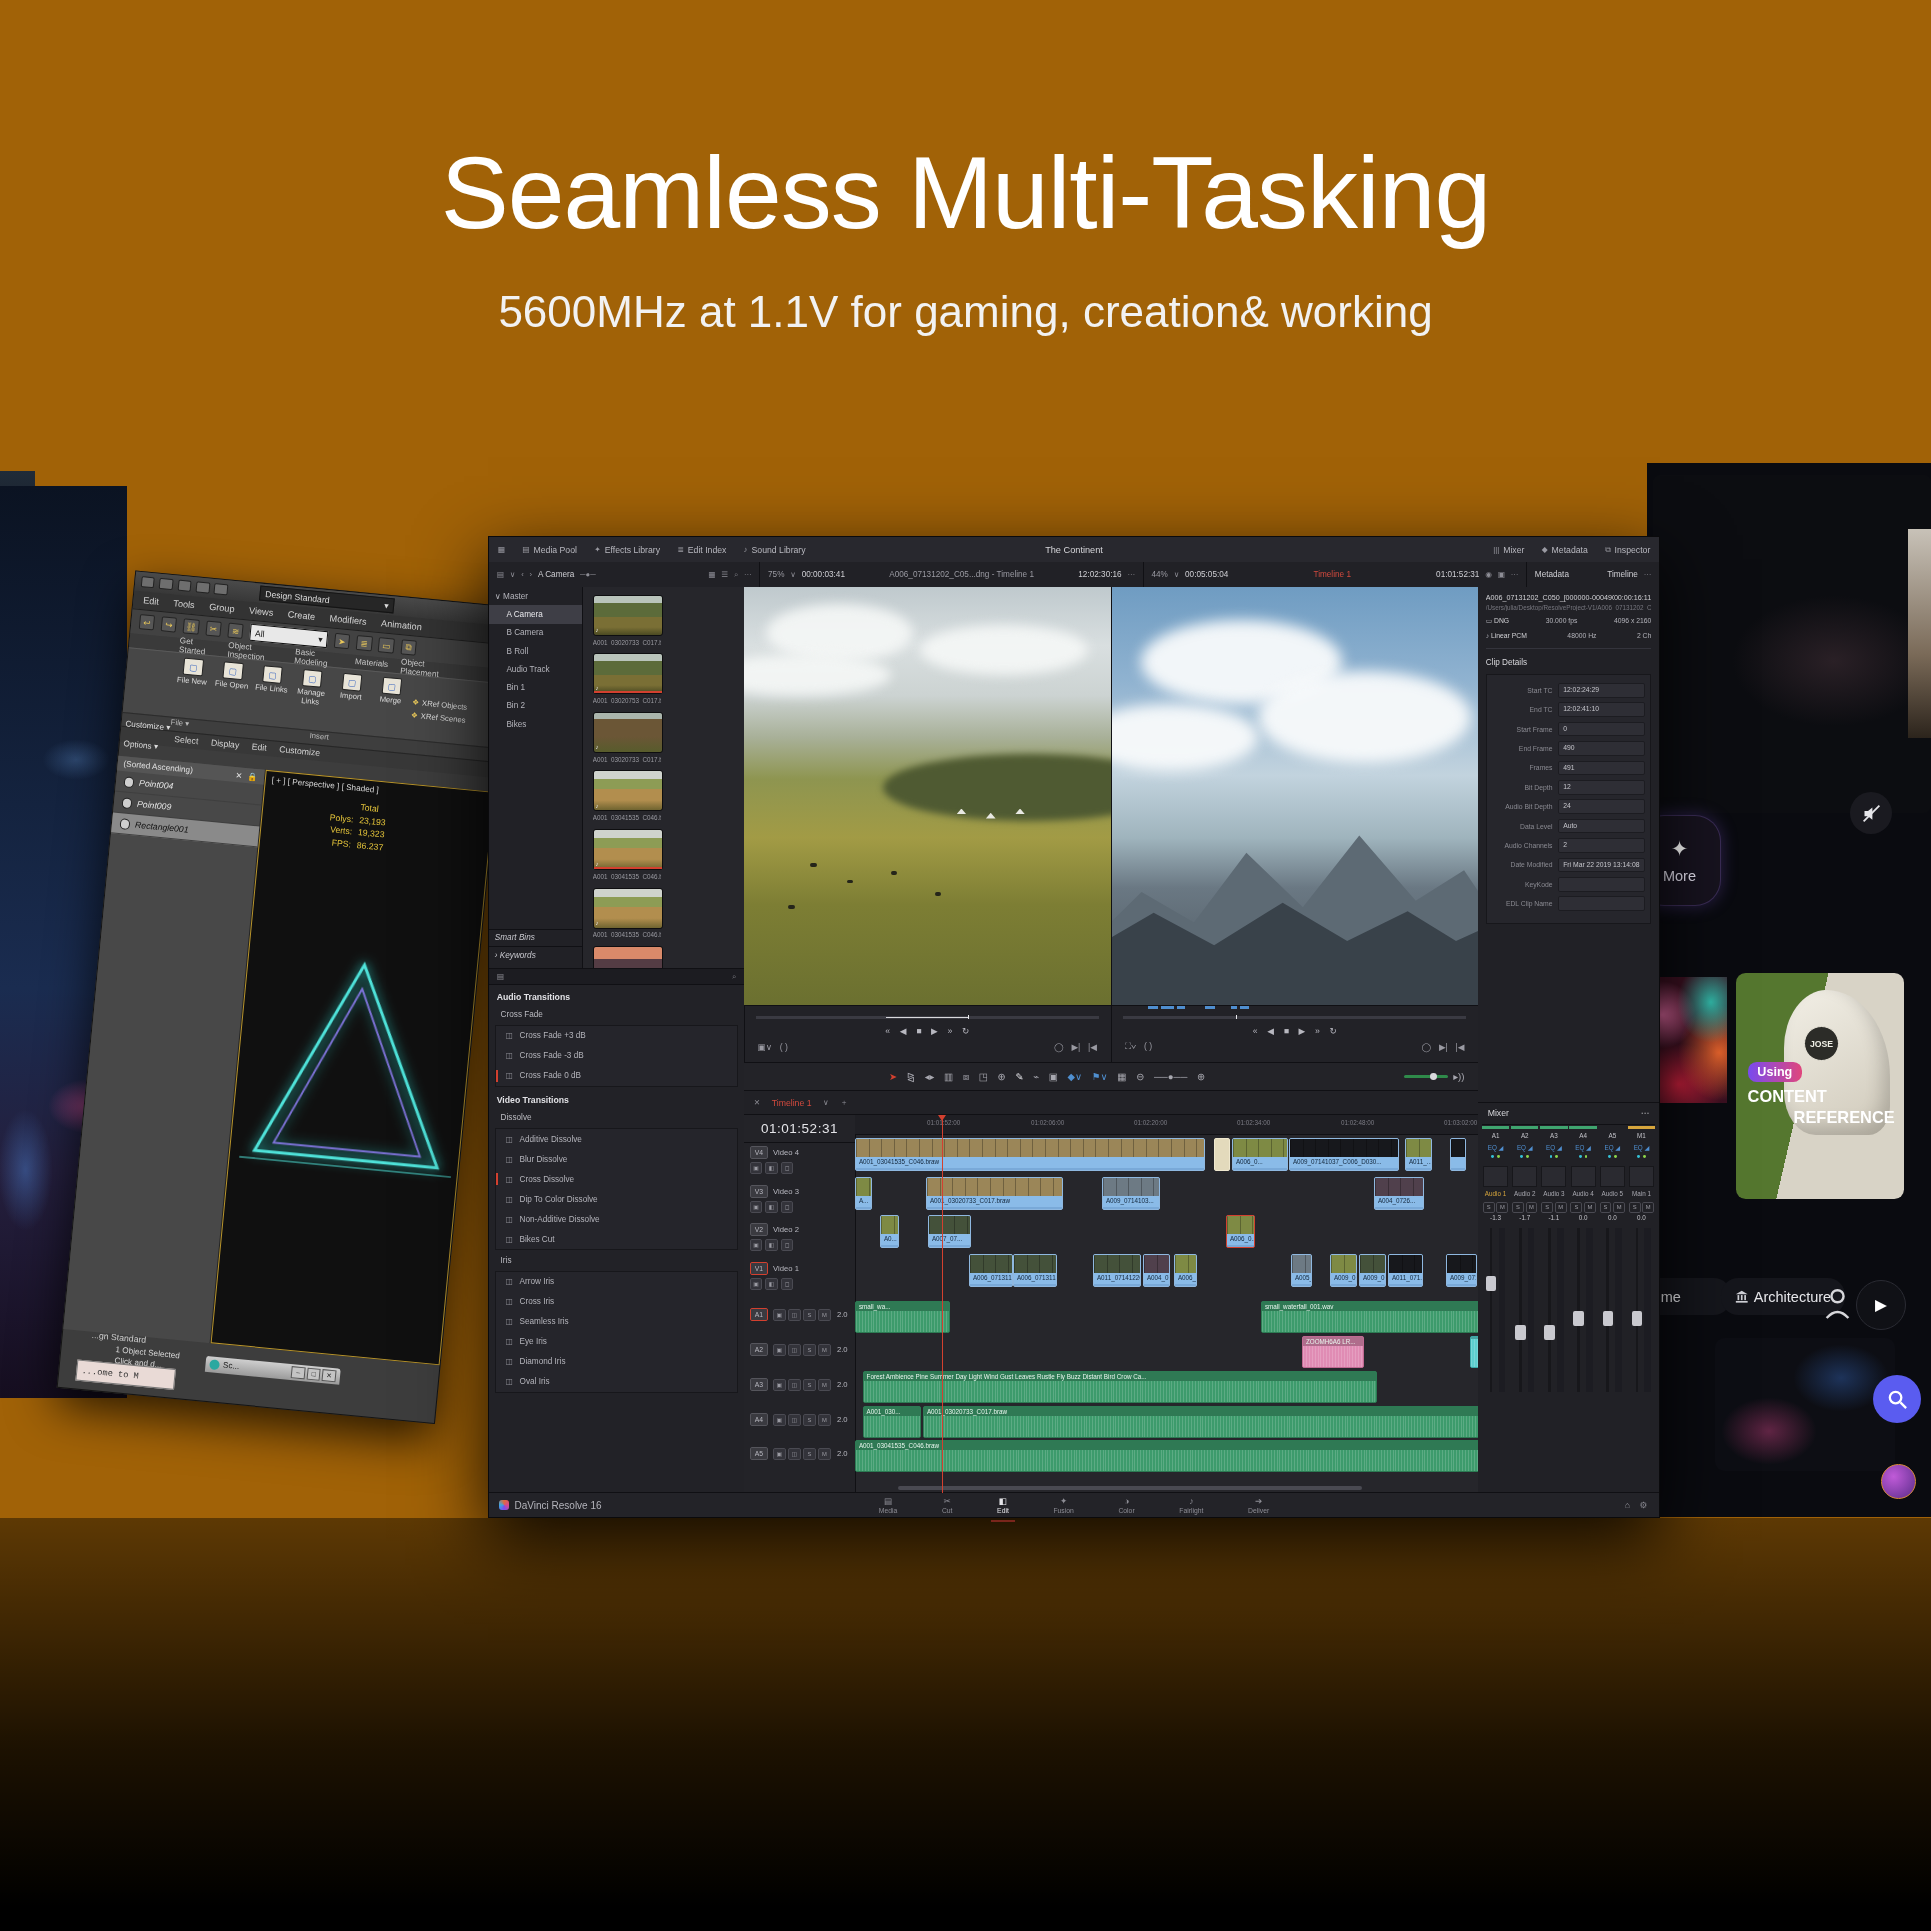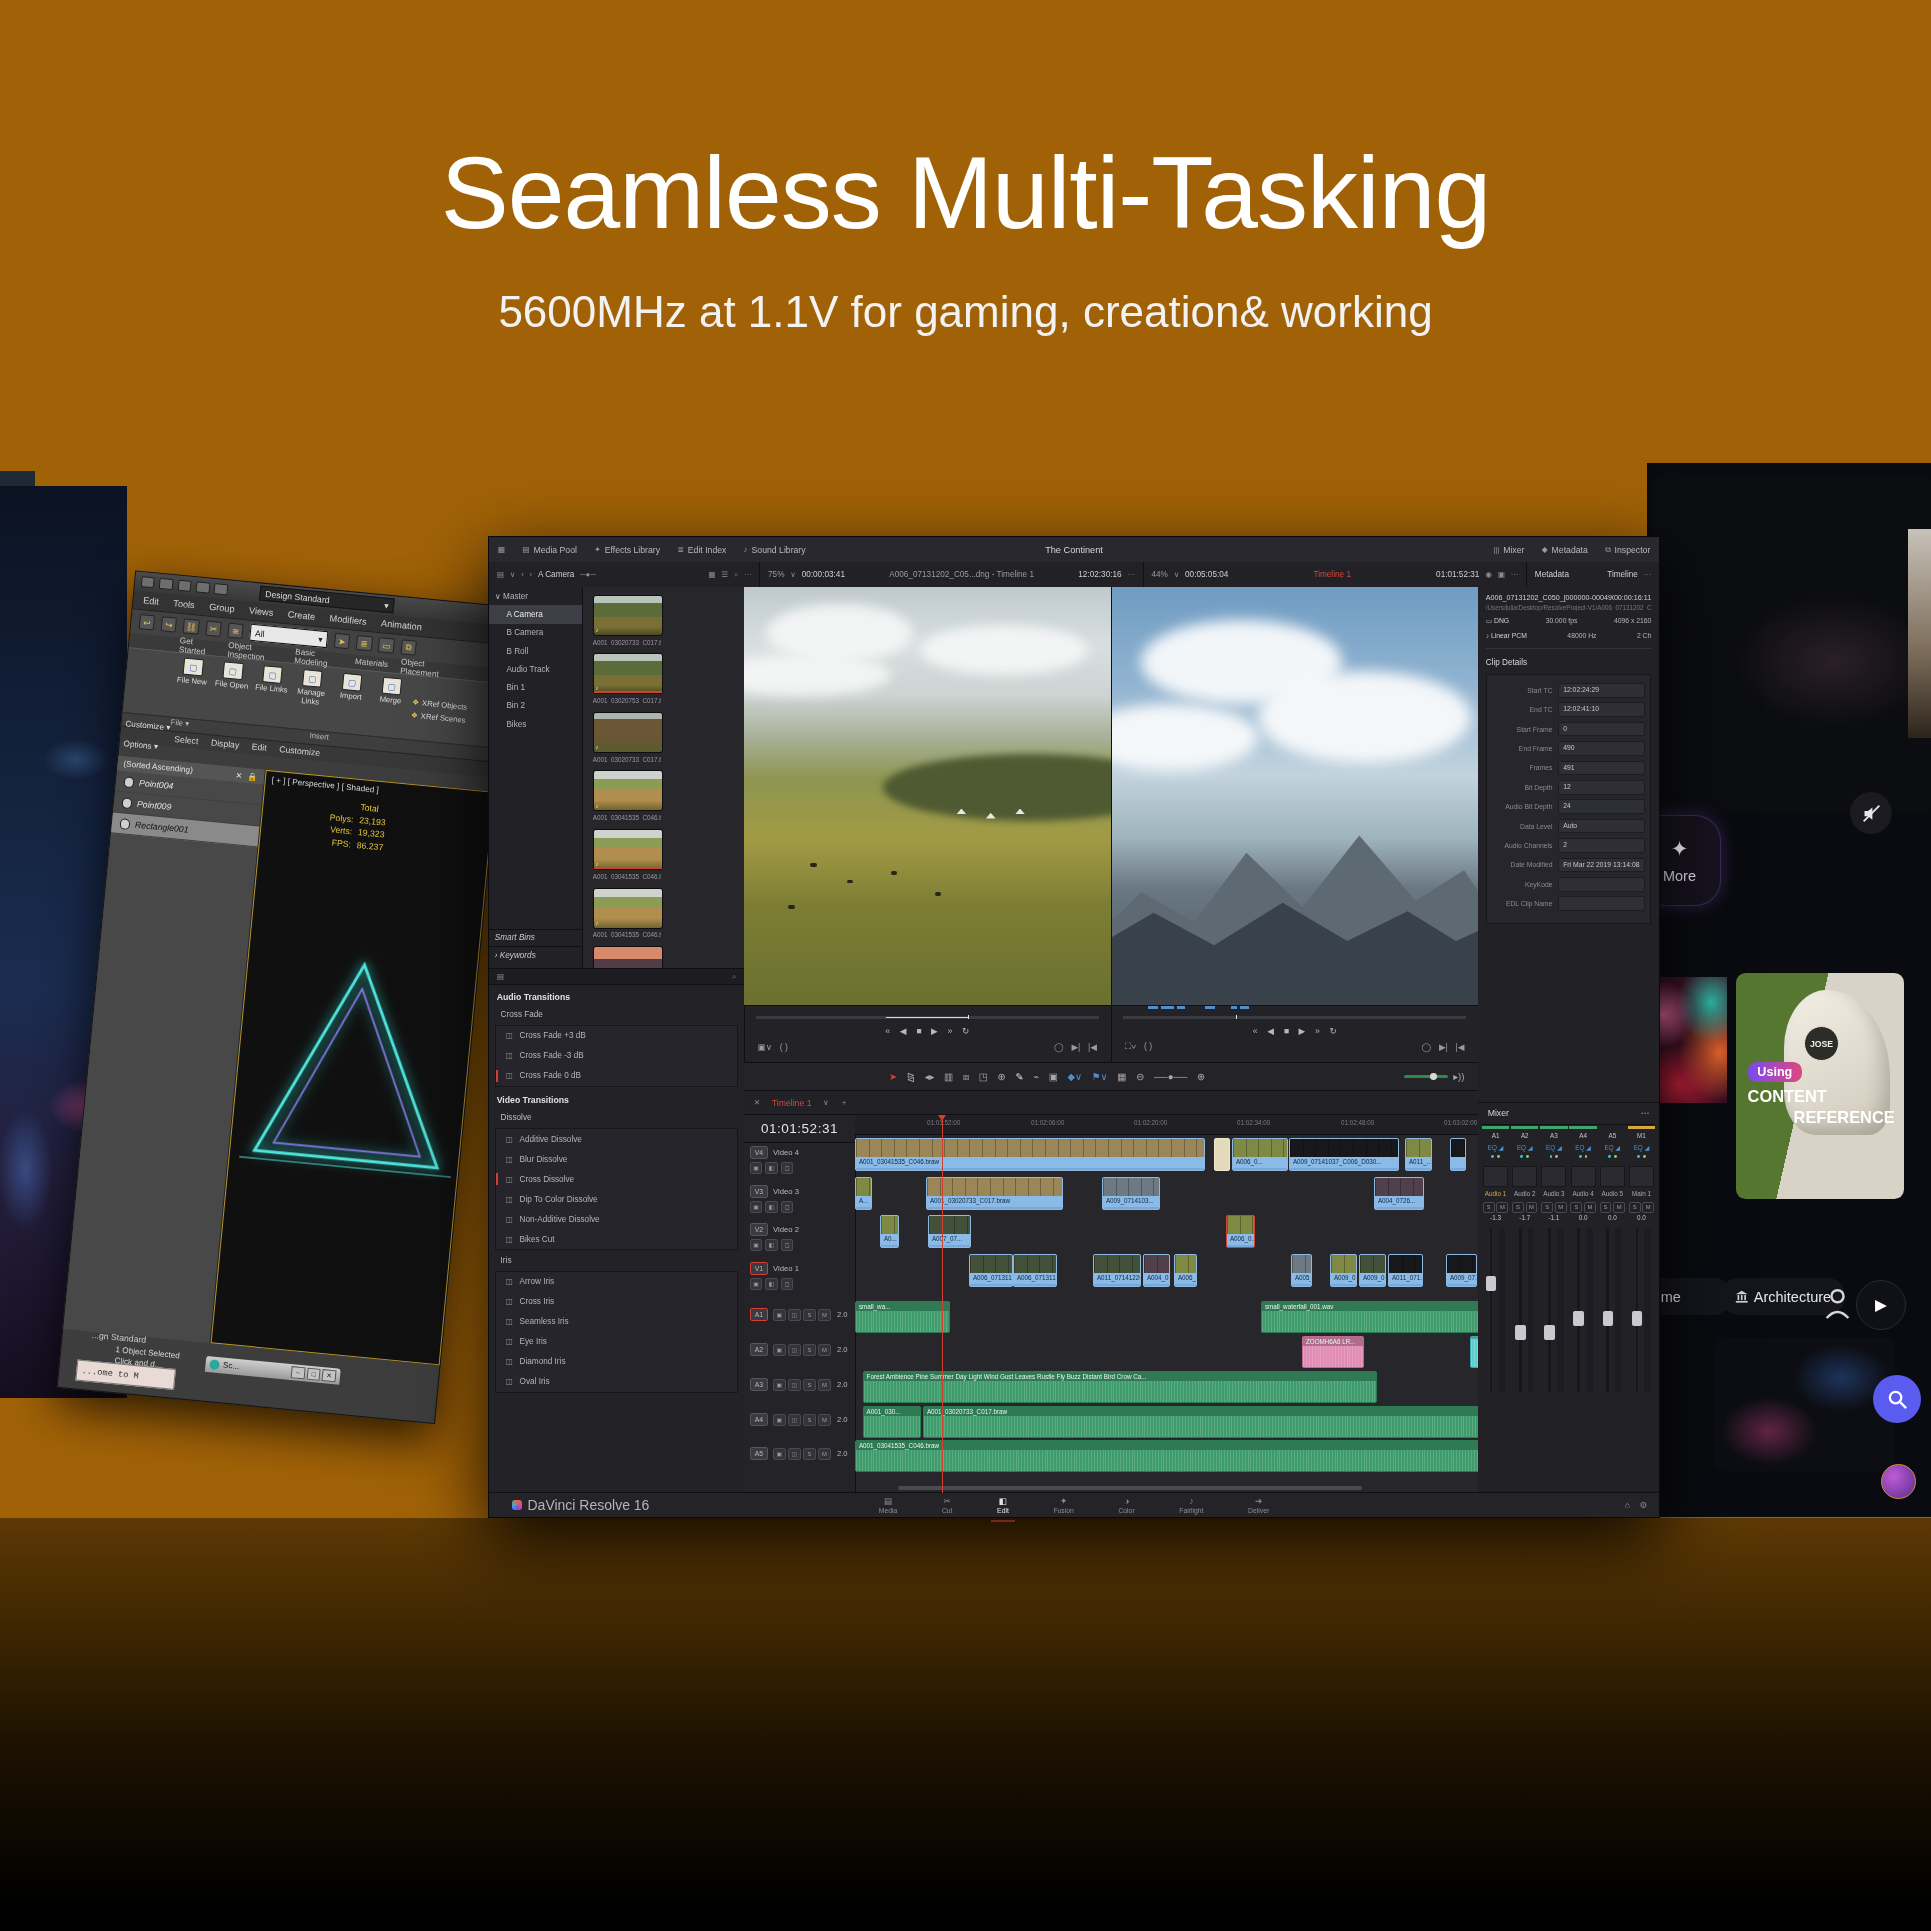--- a/index.html
+++ b/index.html
@@ -246,7 +246,7 @@
   .strip .fhandle{position:absolute;left:3.9px;width:10.6px;height:14.5px;background:#c9c9cf;border-radius:1.9px;}
   .strip .meterbg{position:absolute;right:3.9px;top:3.9px;bottom:5.8px;width:6.8px;background:#1c1c22;}
   .rv-bottom{position:absolute;left:0;bottom:0;right:0;height:24px;background:#232328;border-top:1px solid #101014;display:flex;align-items:center;}
-  .rv-app{display:flex;align-items:center;gap:5.8px;padding-left:23px;font-size:14px;color:#b4b4bb;}
+  .rv-app{display:flex;align-items:center;gap:5.8px;padding-left:10px;font-size:10px;color:#b4b4bb;}
   .applogo{width:9.7px;height:9.7px;border-radius:2.9px;background:conic-gradient(#e06a3a,#d84a8a,#7a4bf0,#3aa8e0,#e06a3a);}
   .pages{position:absolute;left:0;right:0;display:flex;justify-content:center;gap:33px;}
   .page{display:flex;flex-direction:column;align-items:center;gap:1px;font-size:6.8px;color:#8d8d95;position:relative;padding:1px 5.8px;}

